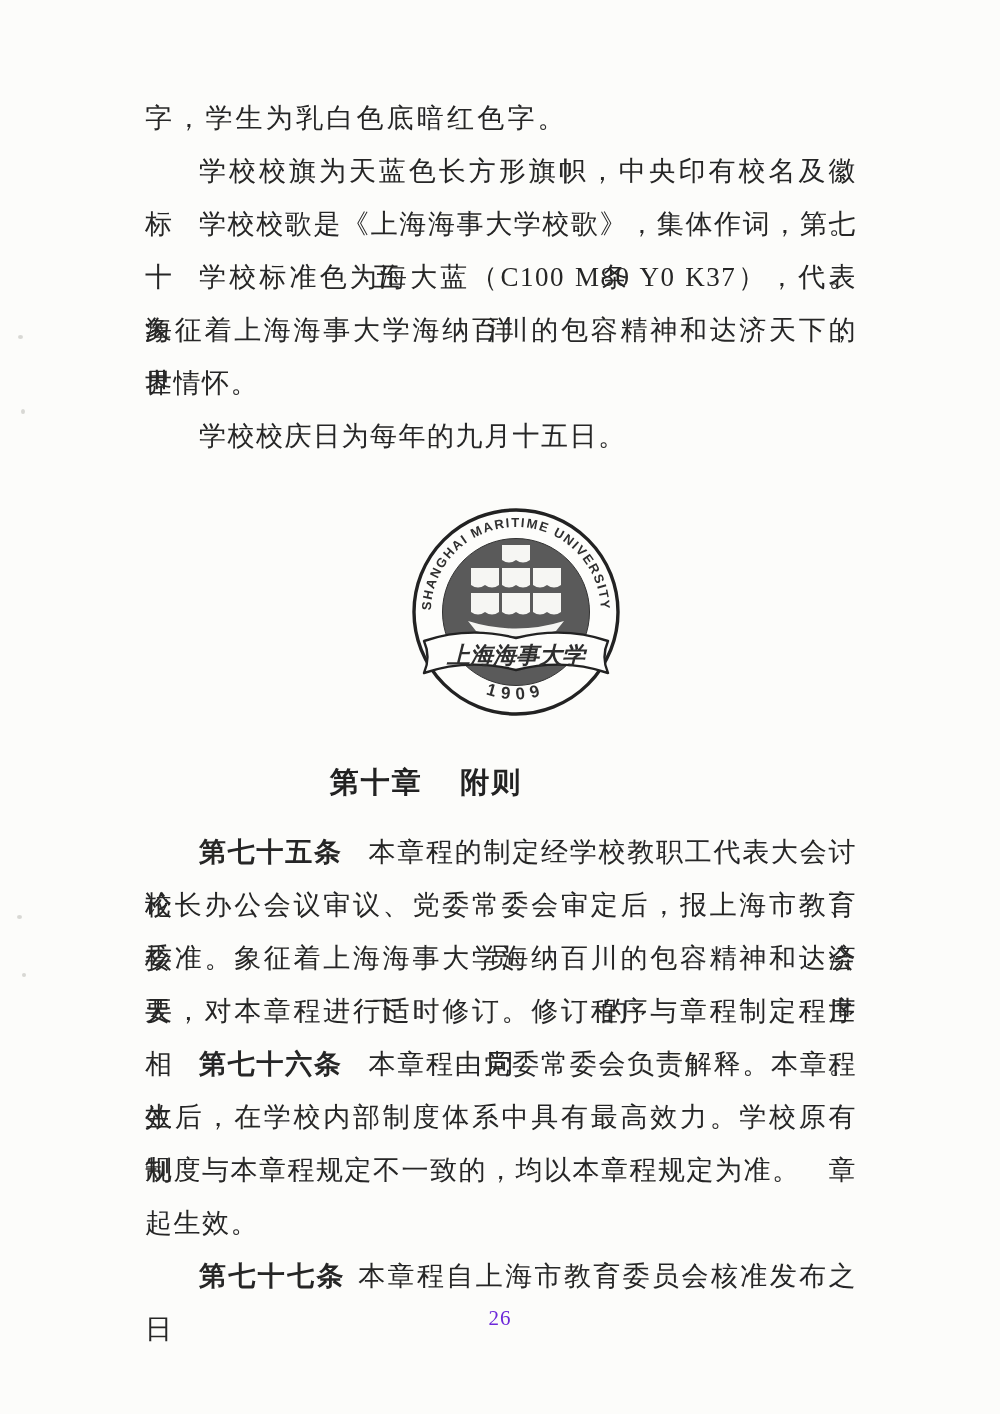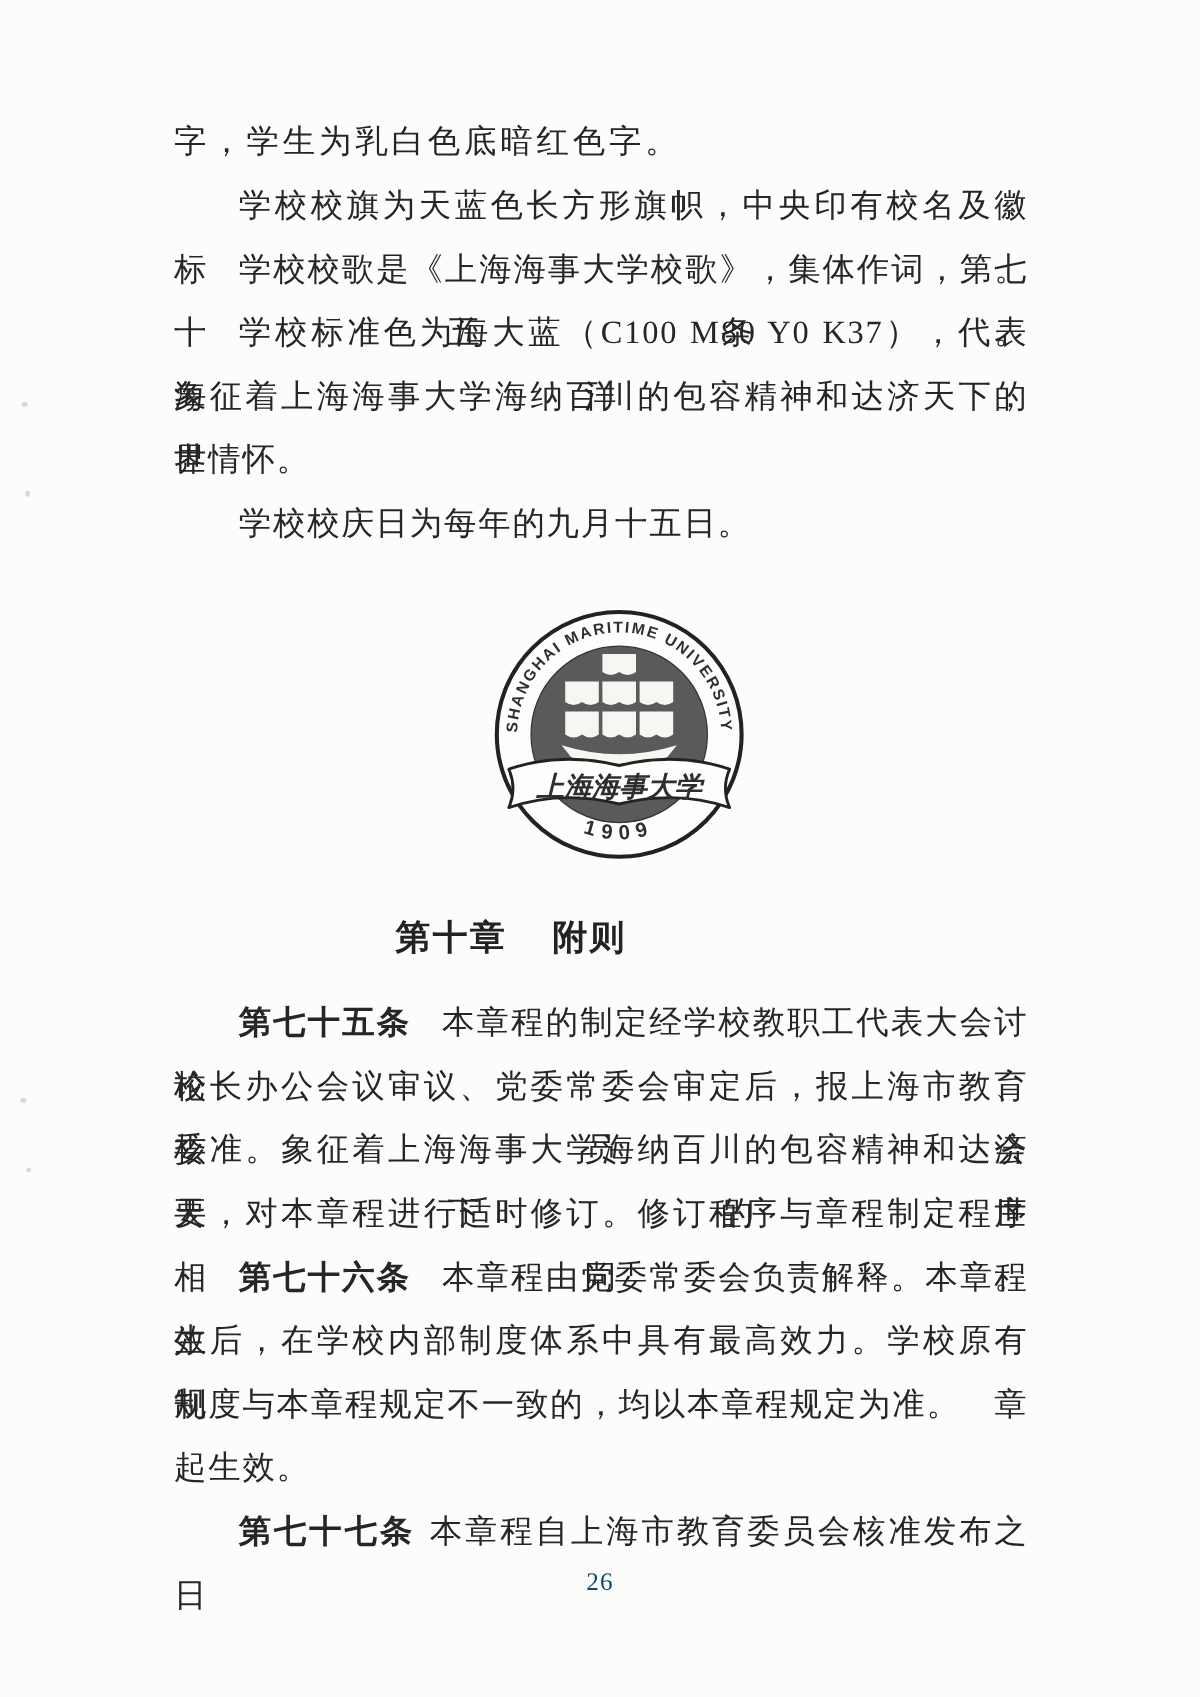--- a/index.html
+++ b/index.html
@@ -44,7 +44,7 @@
   
   .pagenum{
     position:absolute;top:1306px;left:0;width:1000px;
-    text-align:center;font-size:21px;color:#0c4a6e;letter-spacing:1px;
+    text-align:center;font-size:21px;color:#6d28d9;letter-spacing:1px;
   }
 
   

